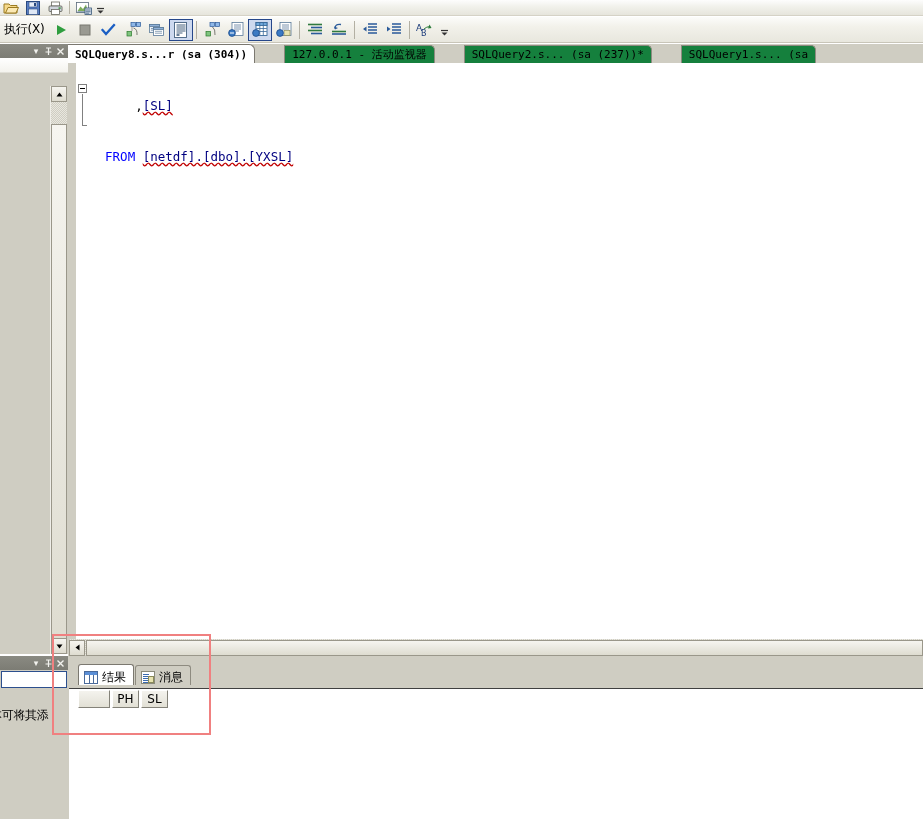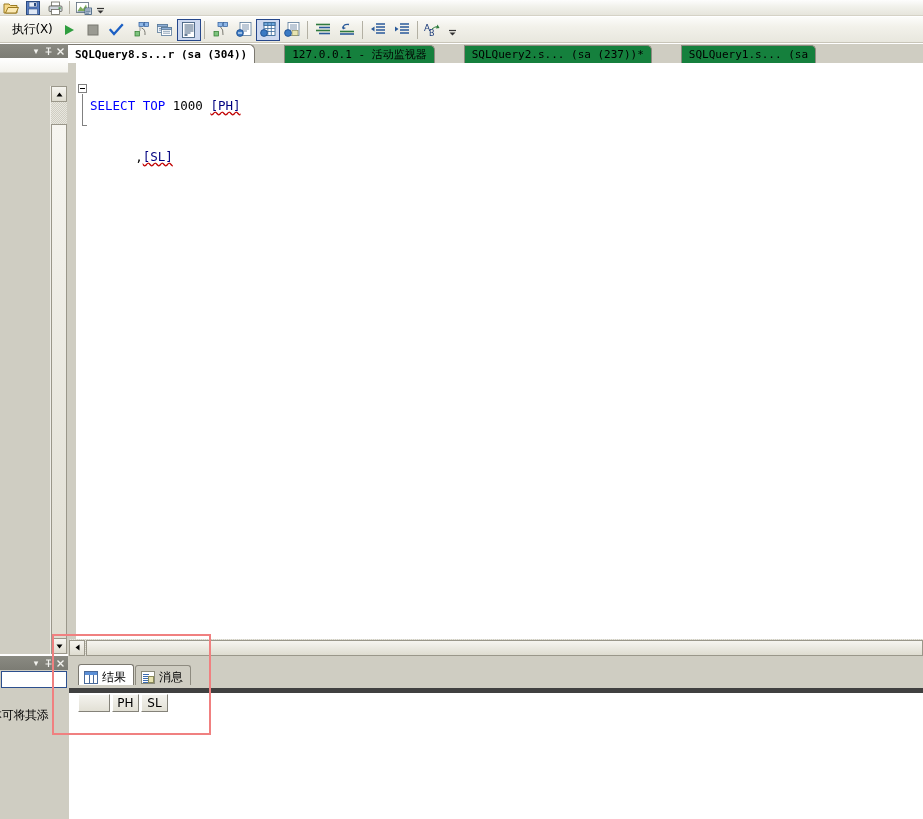--- a/index.html
+++ b/index.html
@@ -55,7 +55,7 @@
     box-sizing: border-box;
     display: flex;
     align-items: center;
-    padding-left: 10px;
+    padding-left: 2px;
   }
   #exec-label {
     font-family: "DejaVu Sans", sans-serif;

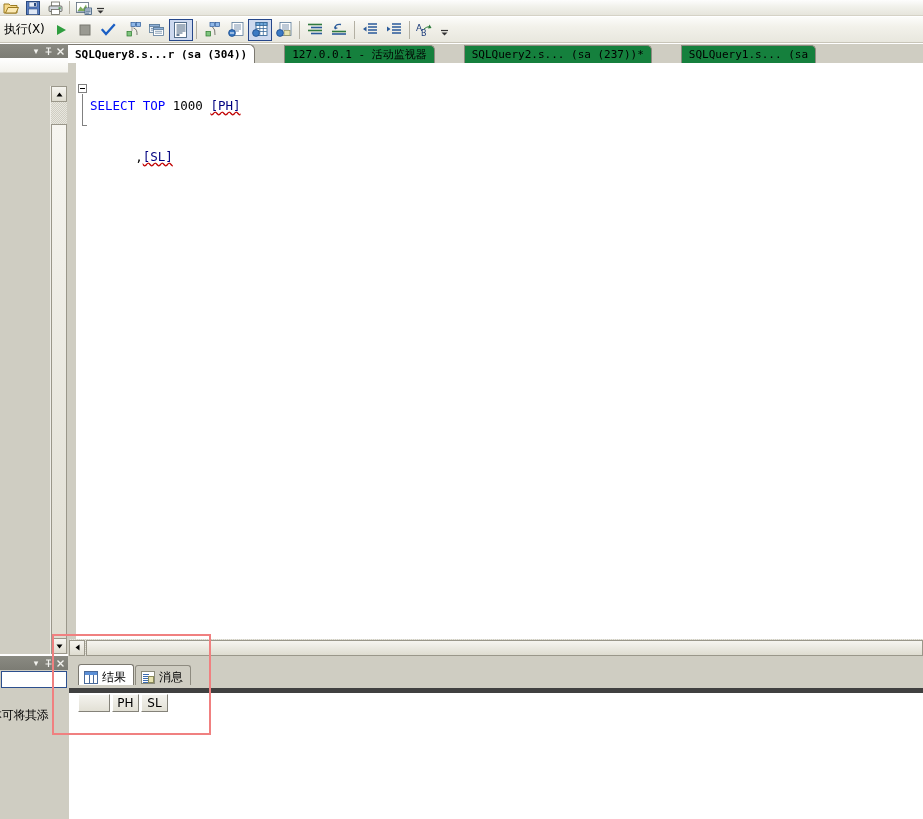--- a/index.html
+++ b/index.html
@@ -713,7 +713,6 @@
   </div>
 
   <div id="code">
-    <div class="ln"><span class="kw">SELECT</span><span> </span><span class="kw">TOP</span><span> </span><span class="num">1000</span><span> </span><span class="idn squiggle">[PH]</span></div>
     <div class="ln"><span>      ,</span><span class="idn squiggle">[SL]</span></div>
   </div>
 </div>

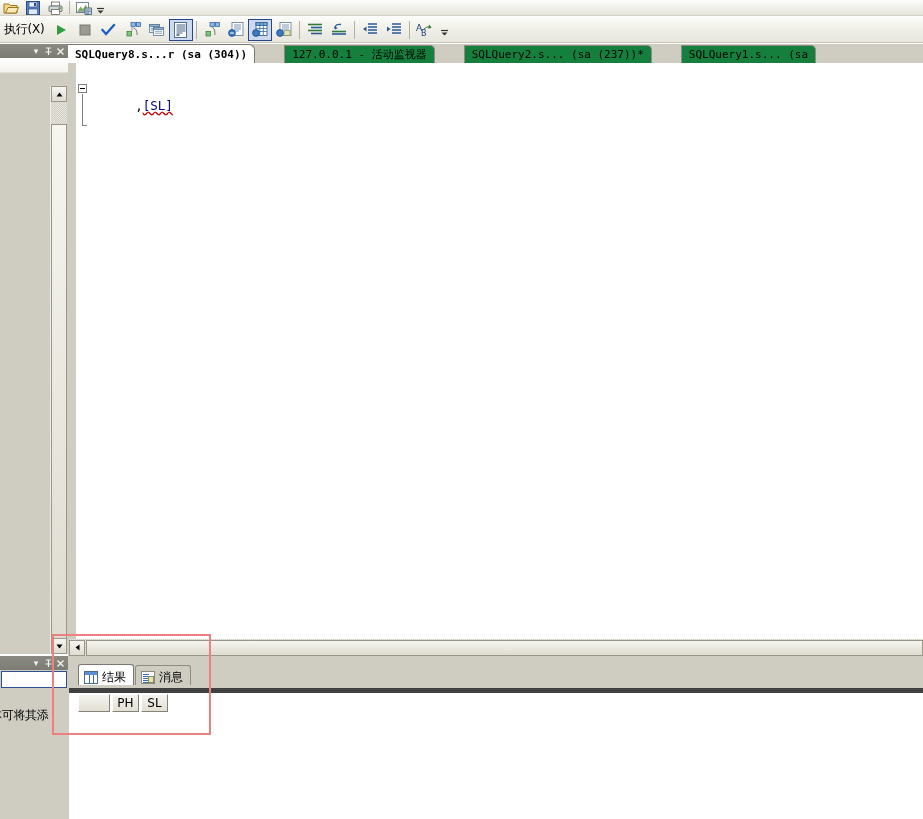--- a/index.html
+++ b/index.html
@@ -714,6 +714,7 @@
 
   <div id="code">
     <div class="ln"><span>      ,</span><span class="idn squiggle">[SL]</span></div>
+    <div class="ln"><span>  </span><span class="kw">FROM</span><span> </span><span class="idn squiggle">[netdf].[dbo].[YXSL]</span></div>
   </div>
 </div>
 

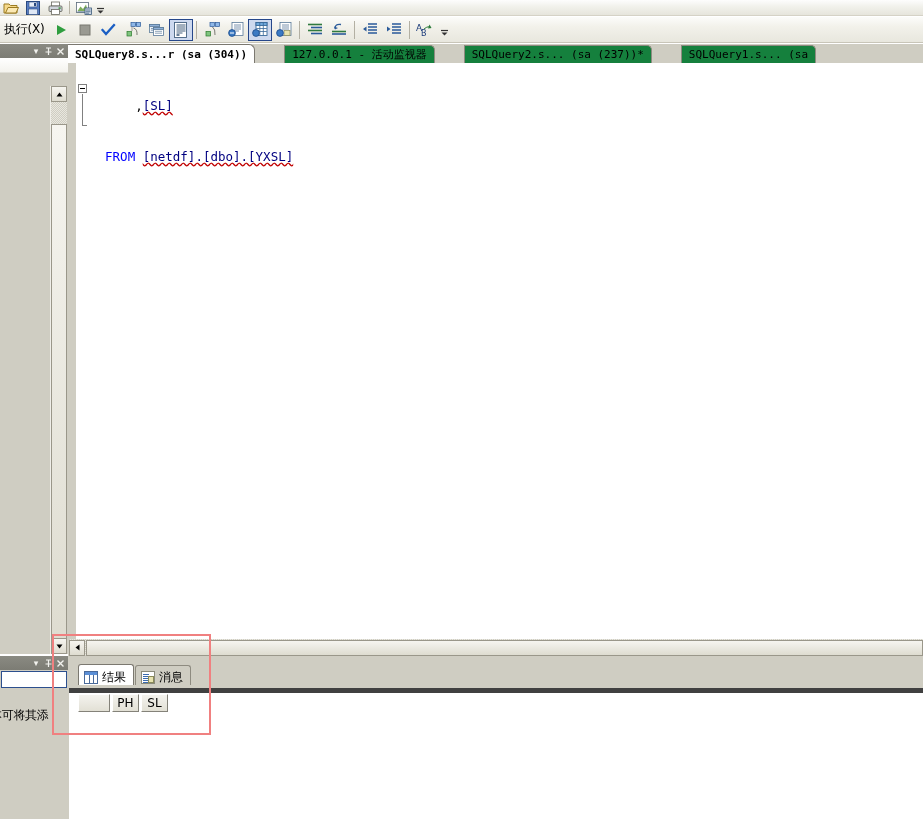--- a/index.html
+++ b/index.html
@@ -424,7 +424,7 @@
     left: 69px; top: 688px;
     width: 854px; height: 131px;
     background: #ffffff;
-    border-top: 5px solid #404040;
+    border-top: 1px solid #404040;
     box-sizing: border-box;
   }
   #grid-header {

